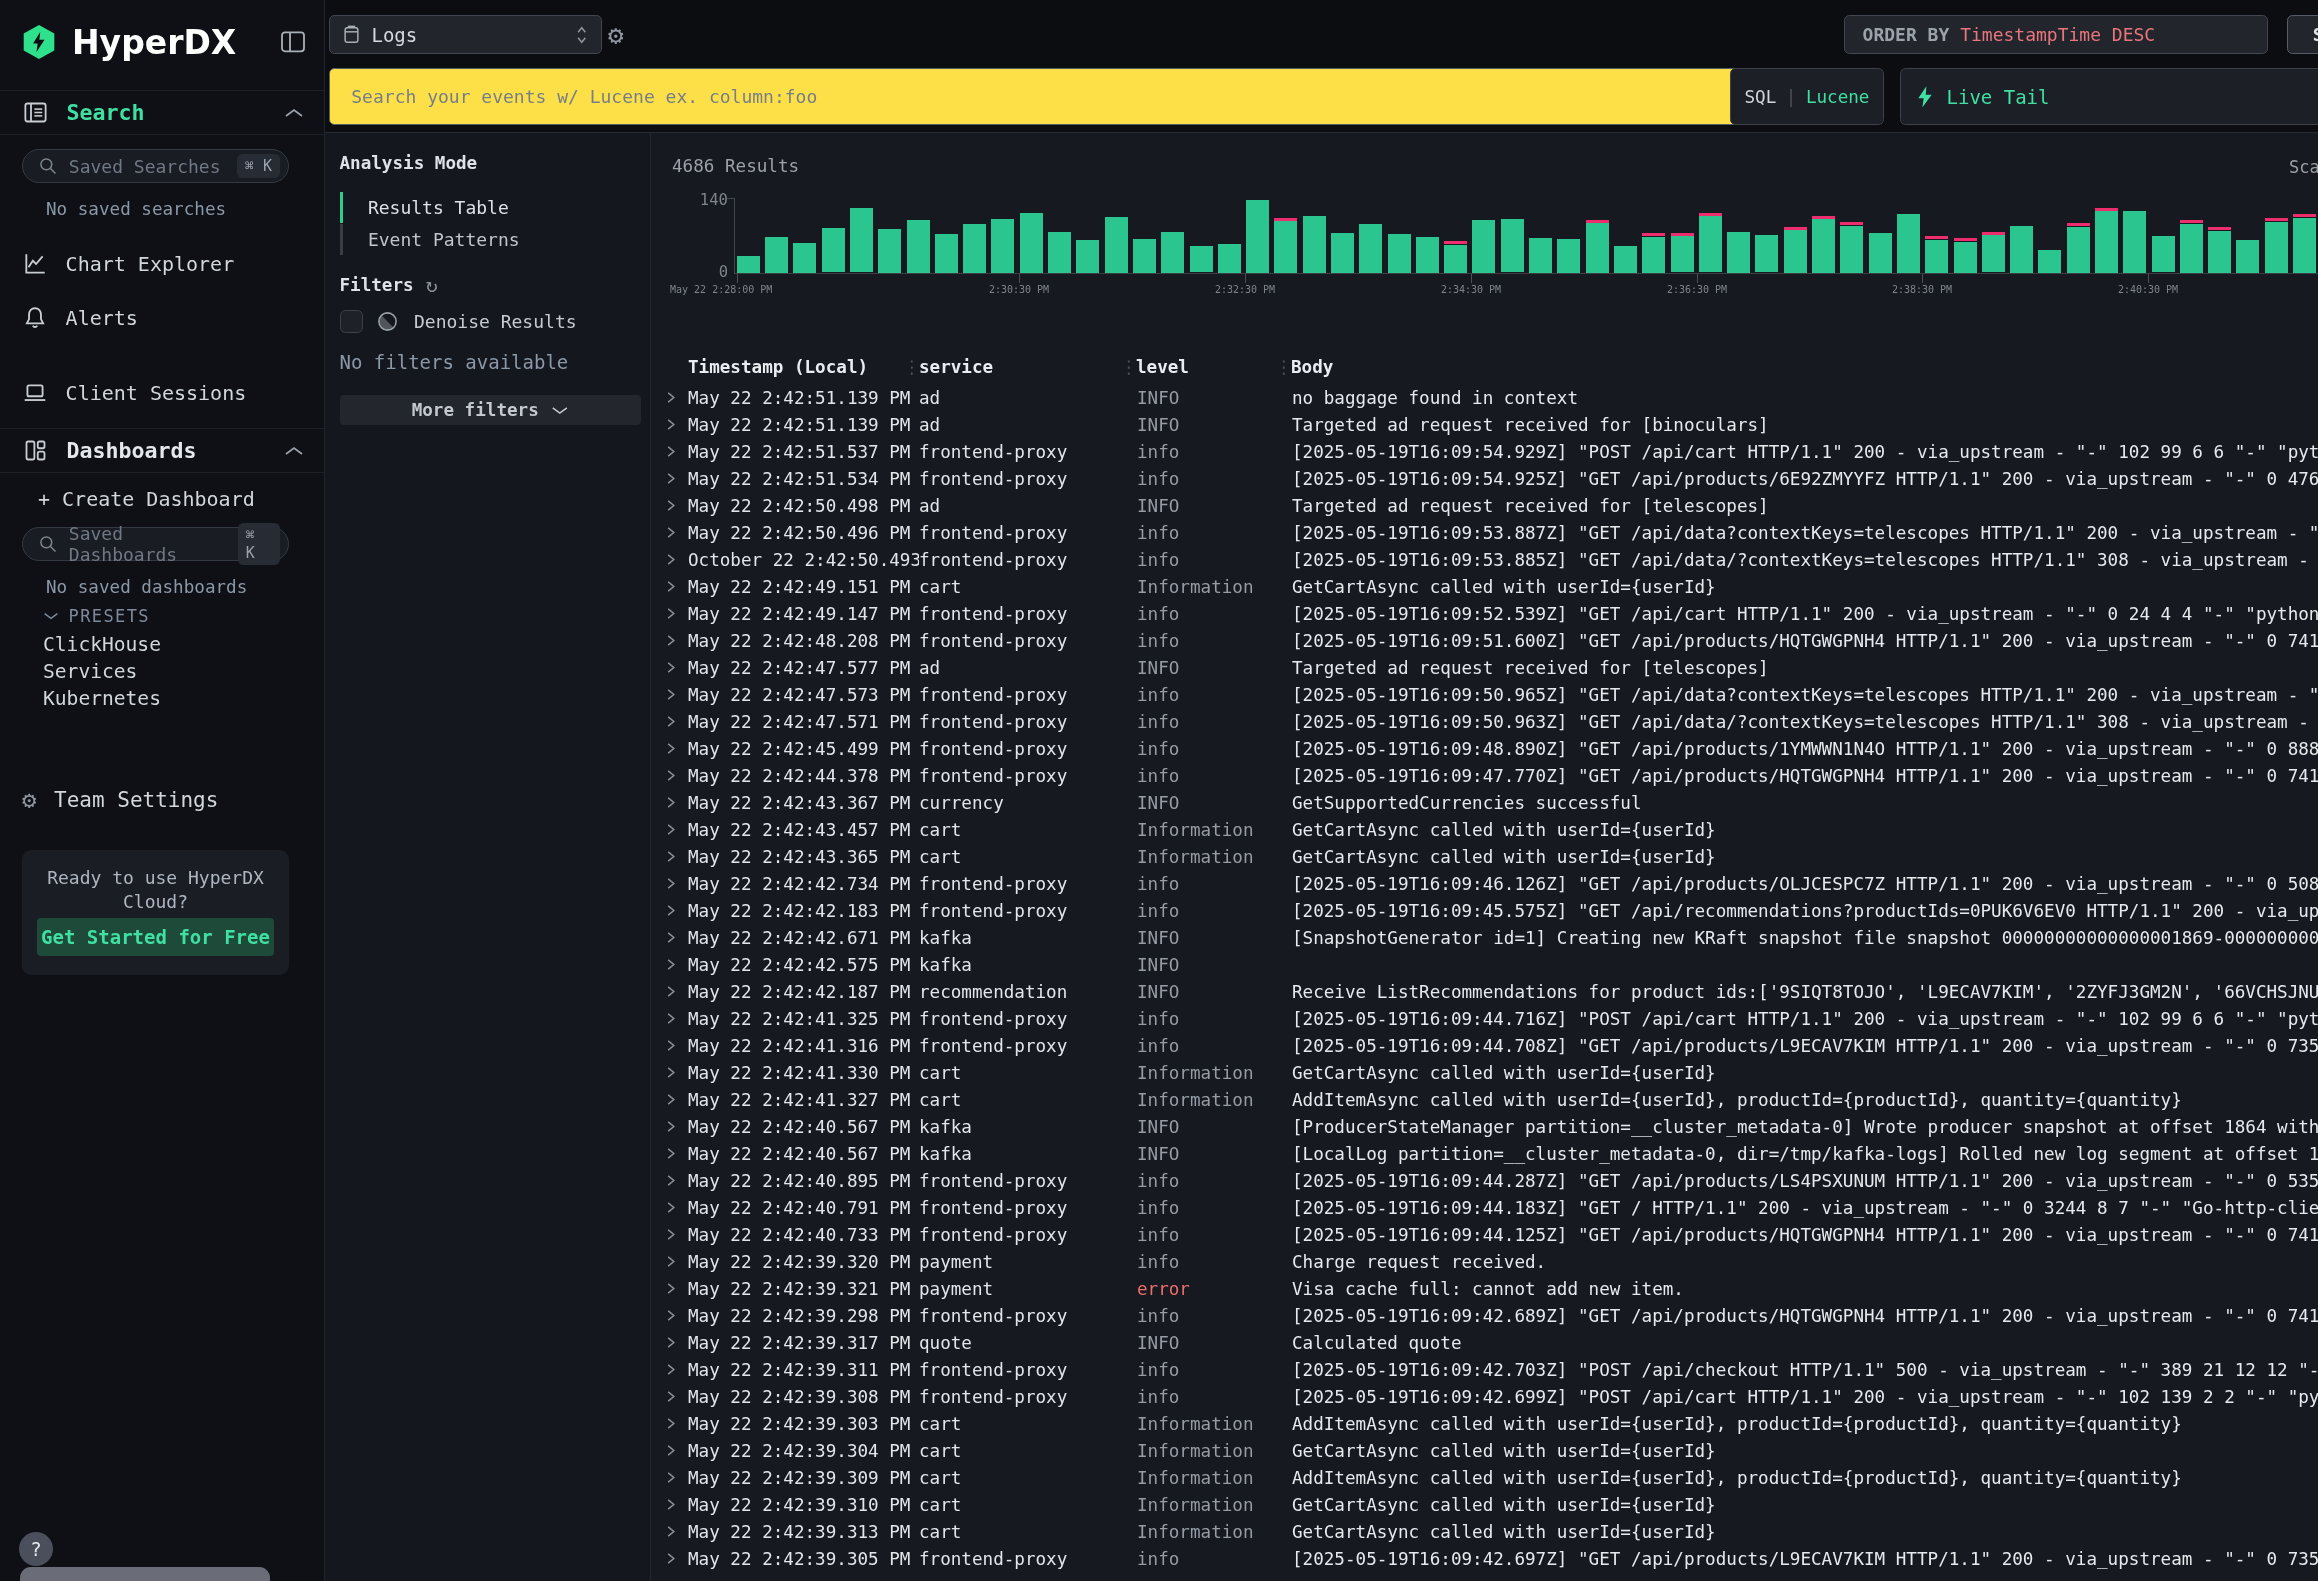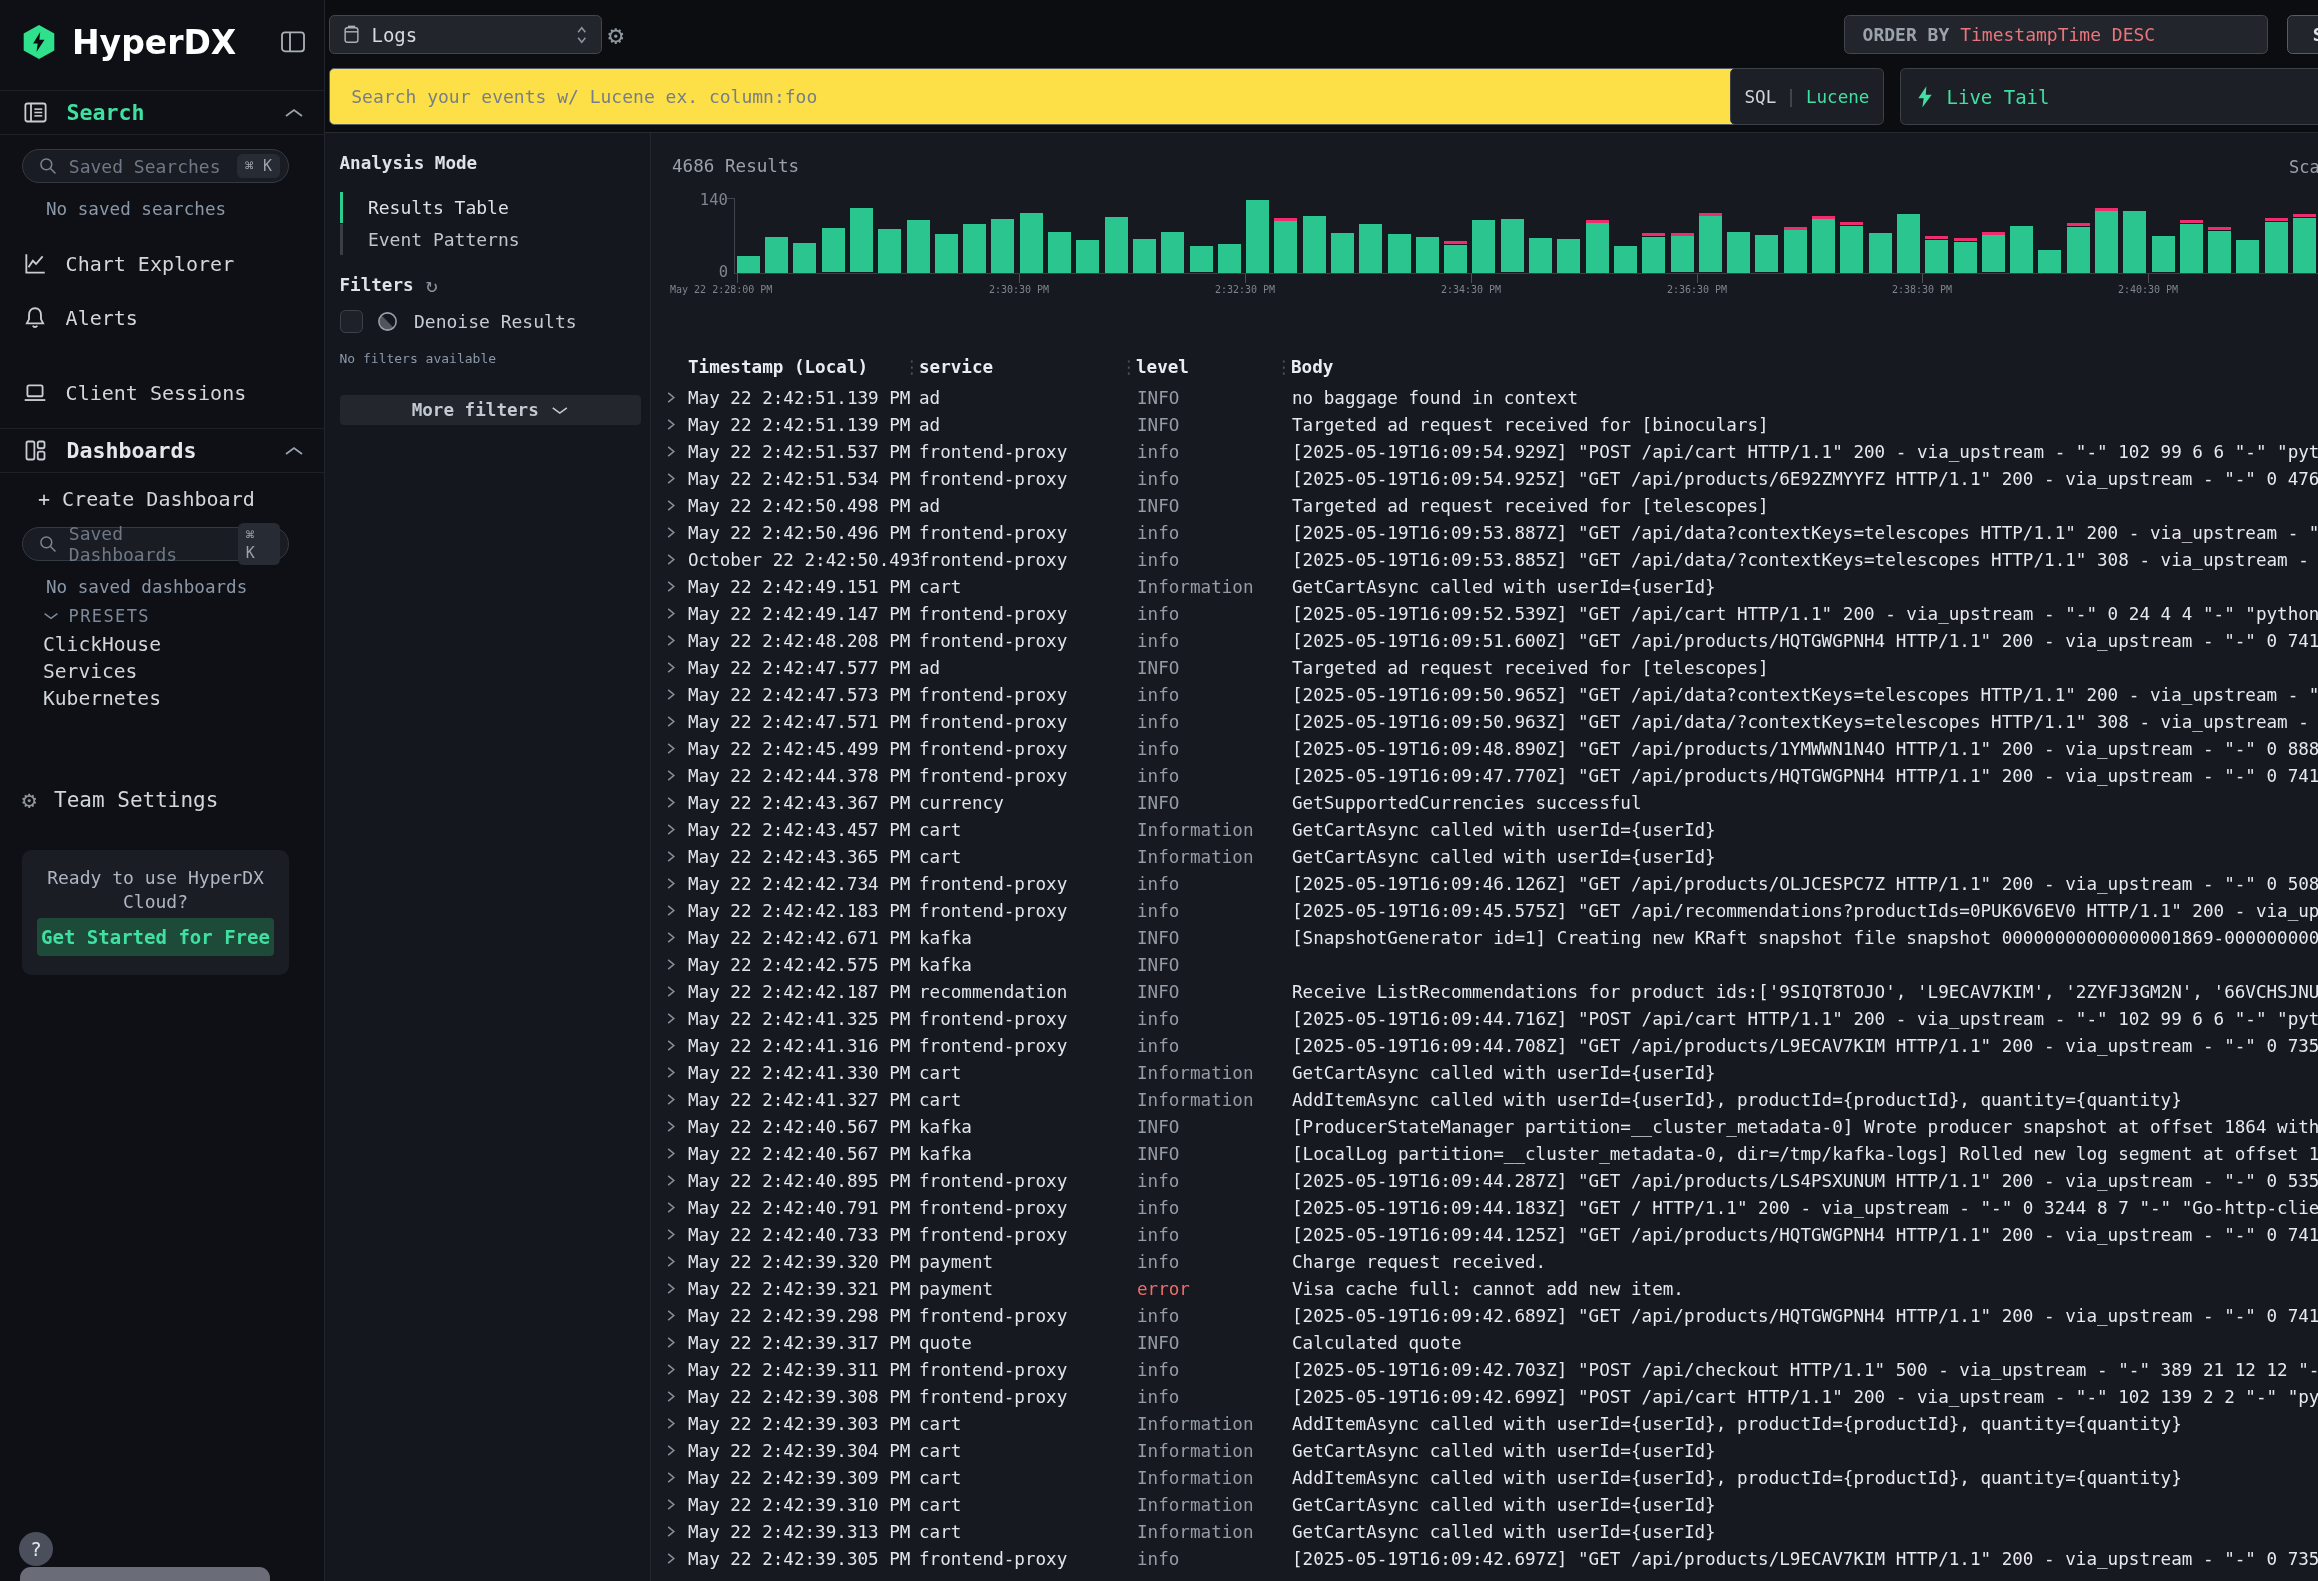--- a/index.html
+++ b/index.html
@@ -67,7 +67,7 @@
   .denoise-row{position:absolute;left:15.5px;top:177px;display:flex;align-items:center;}
   .checkbox{width:23px;height:23px;background:#1e2127;border:1.4px solid #3c424a;border-radius:5.4px;box-sizing:border-box;}
   .denoise-label{margin-left:15px;font-size:18px;color:#c6ccd3;}
-  .nofilters{position:absolute;left:15.5px;top:218px;font-size:13px;color:#8b98a8;}
+  .nofilters{position:absolute;left:15.5px;top:218px;font-size:19px;color:#8b98a8;}
   .more-filters{position:absolute;left:15.5px;top:262px;width:301px;height:30px;background:#23262c;border-radius:4px;
                 display:flex;align-items:center;justify-content:center;color:#c3c9d0;font-weight:bold;font-size:17.6px;}
 

